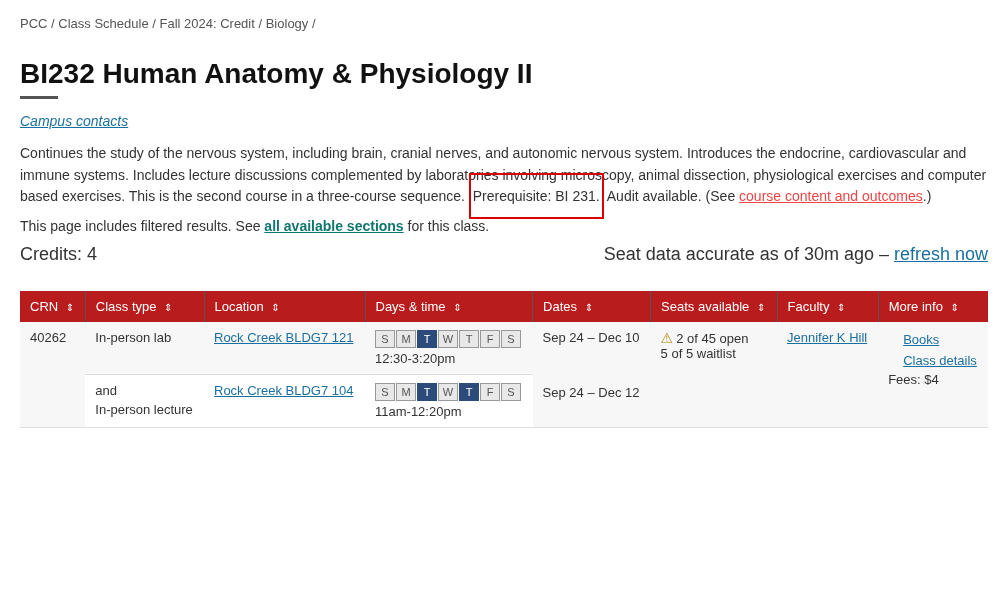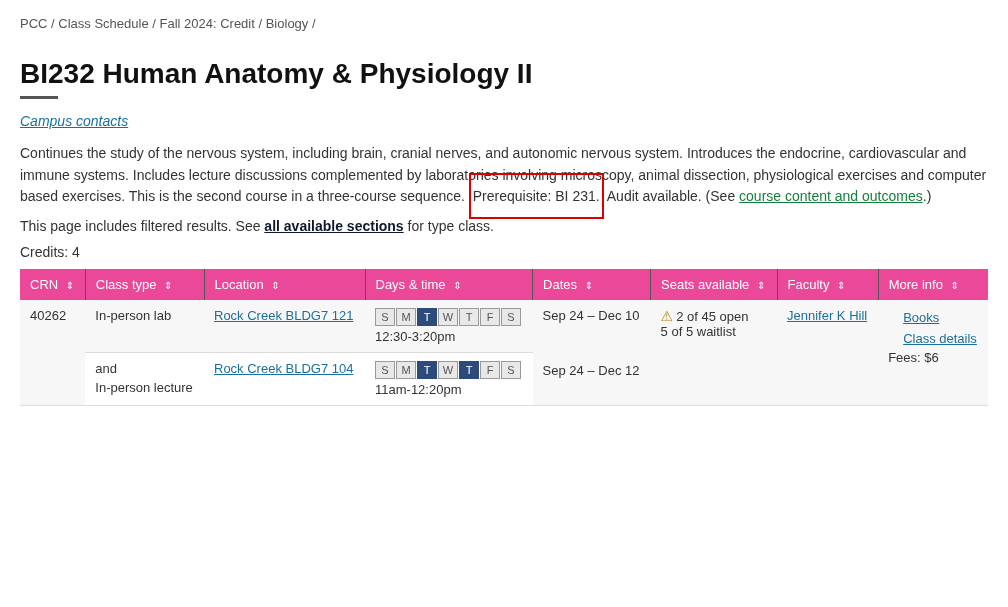--- a/index.html
+++ b/index.html
@@ -53,7 +53,7 @@
       margin-bottom: 10px;
     }
     .description a {
-      color: #15803d;
+      color: #ef4444;
       text-decoration: underline;
     }
     .prereq-highlight {

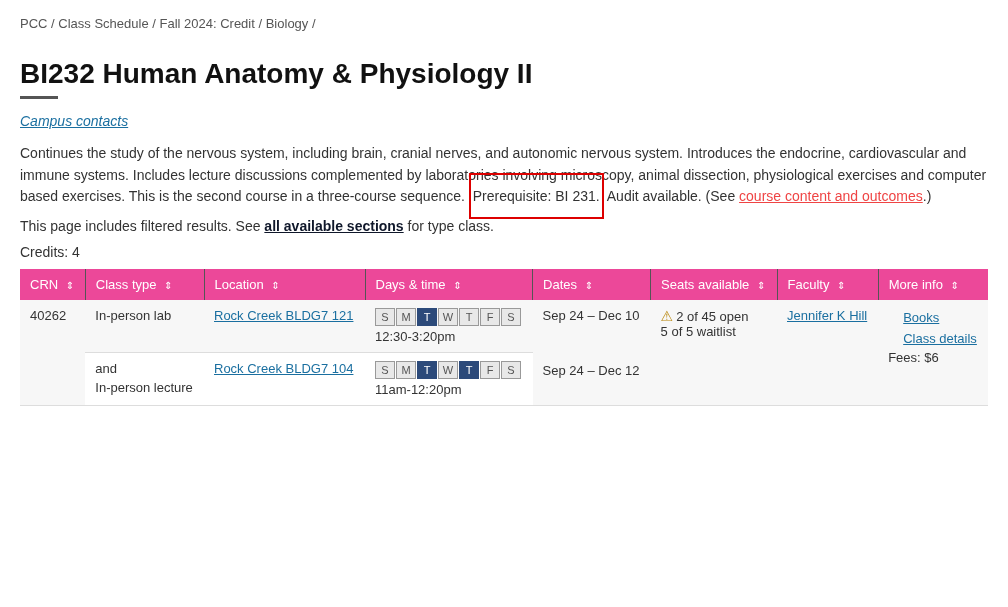--- a/index.html
+++ b/index.html
@@ -68,7 +68,7 @@
       margin-bottom: 10px;
     }
     .filtered-note a {
-      color: #0f172a;
+      color: #0f766e;
       font-weight: bold;
       text-decoration: underline;
     }

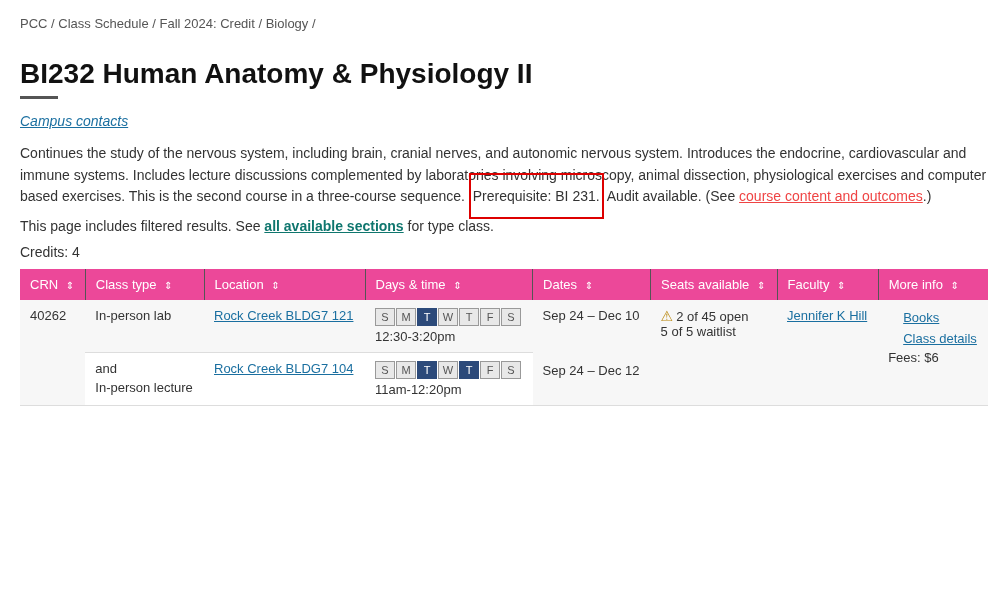--- a/index.html
+++ b/index.html
@@ -199,7 +199,7 @@
 </p>
 
 <p class="filtered-note">
-  <span>This page includes filtered results. See </span><a href="#">all available sections</a><span> for type class.</span>
+  <span>This page includes filtered results. See </span><a href="#">all available sections</a><span> for this class.</span>
 </p>
 
 <div class="credits-row">

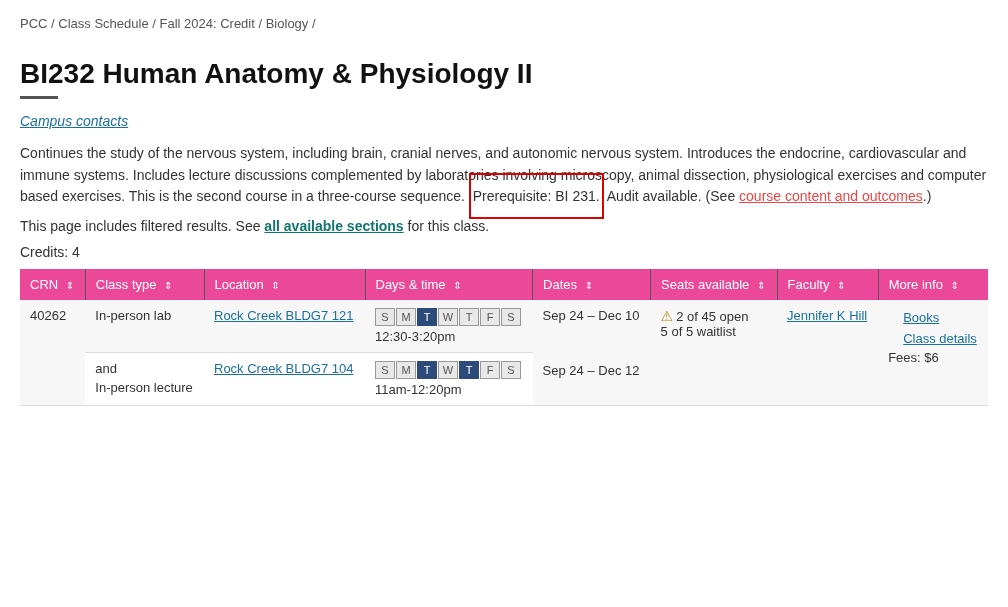--- a/index.html
+++ b/index.html
@@ -78,8 +78,8 @@
       display: flex;
       justify-content: space-between;
       align-items: center;
-      margin-bottom: 9px;
-      font-size: 14px;
+      margin-bottom: 26px;
+      font-size: 18px;
     }
     .credits-label { font-weight: normal; }
     .seat-info { color: #333; }

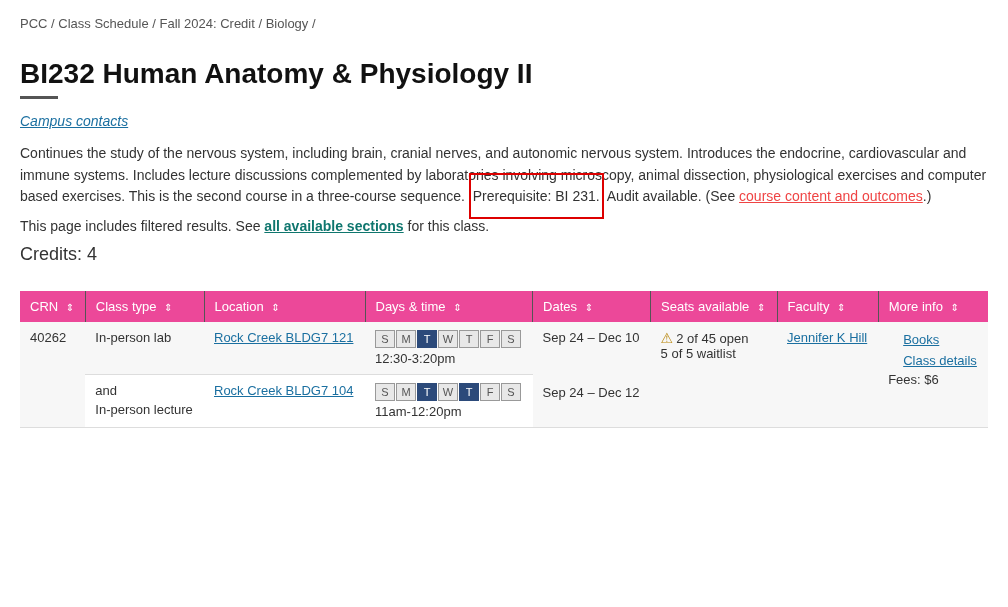--- a/index.html
+++ b/index.html
@@ -204,6 +204,9 @@
 
 <div class="credits-row">
   <span class="credits-label">Credits: 4</span>
+  <span class="seat-info">
+    <span>Seat data accurate as of 30m ago – </span><a href="#">refresh now</a>
+  </span>
 </div>
 
 <table class="schedule-table">

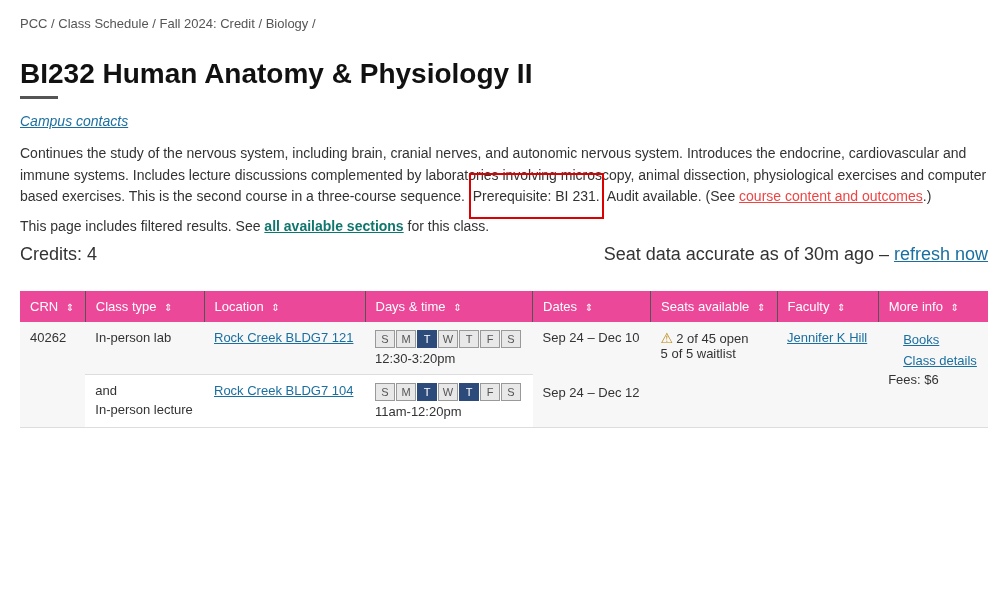--- a/index.html
+++ b/index.html
@@ -95,7 +95,7 @@
       font-size: 13px;
     }
     .schedule-table thead tr {
-      background: #ec4899;
+      background: #b91c1c;
       color: #fff;
     }
     .schedule-table thead th {

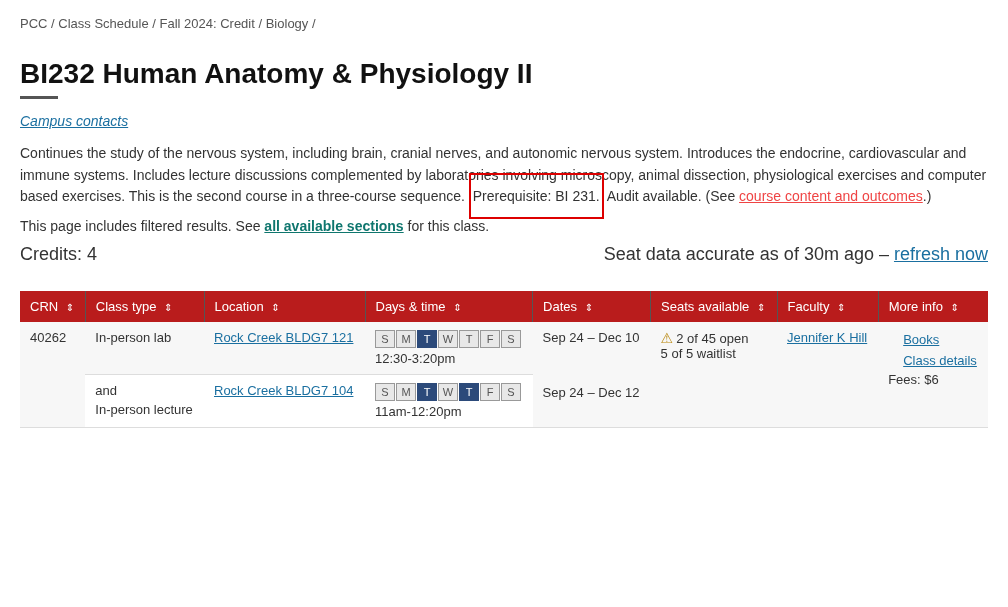--- a/index.html
+++ b/index.html
@@ -251,7 +251,7 @@
           <div class="more-info-links">
             <a href="#">Books</a>
             <a href="#">Class details</a>
-            <div>Fees: $6</div>
+            <div>Fees: $4</div>
           </div>
         </td>
       </tr>

